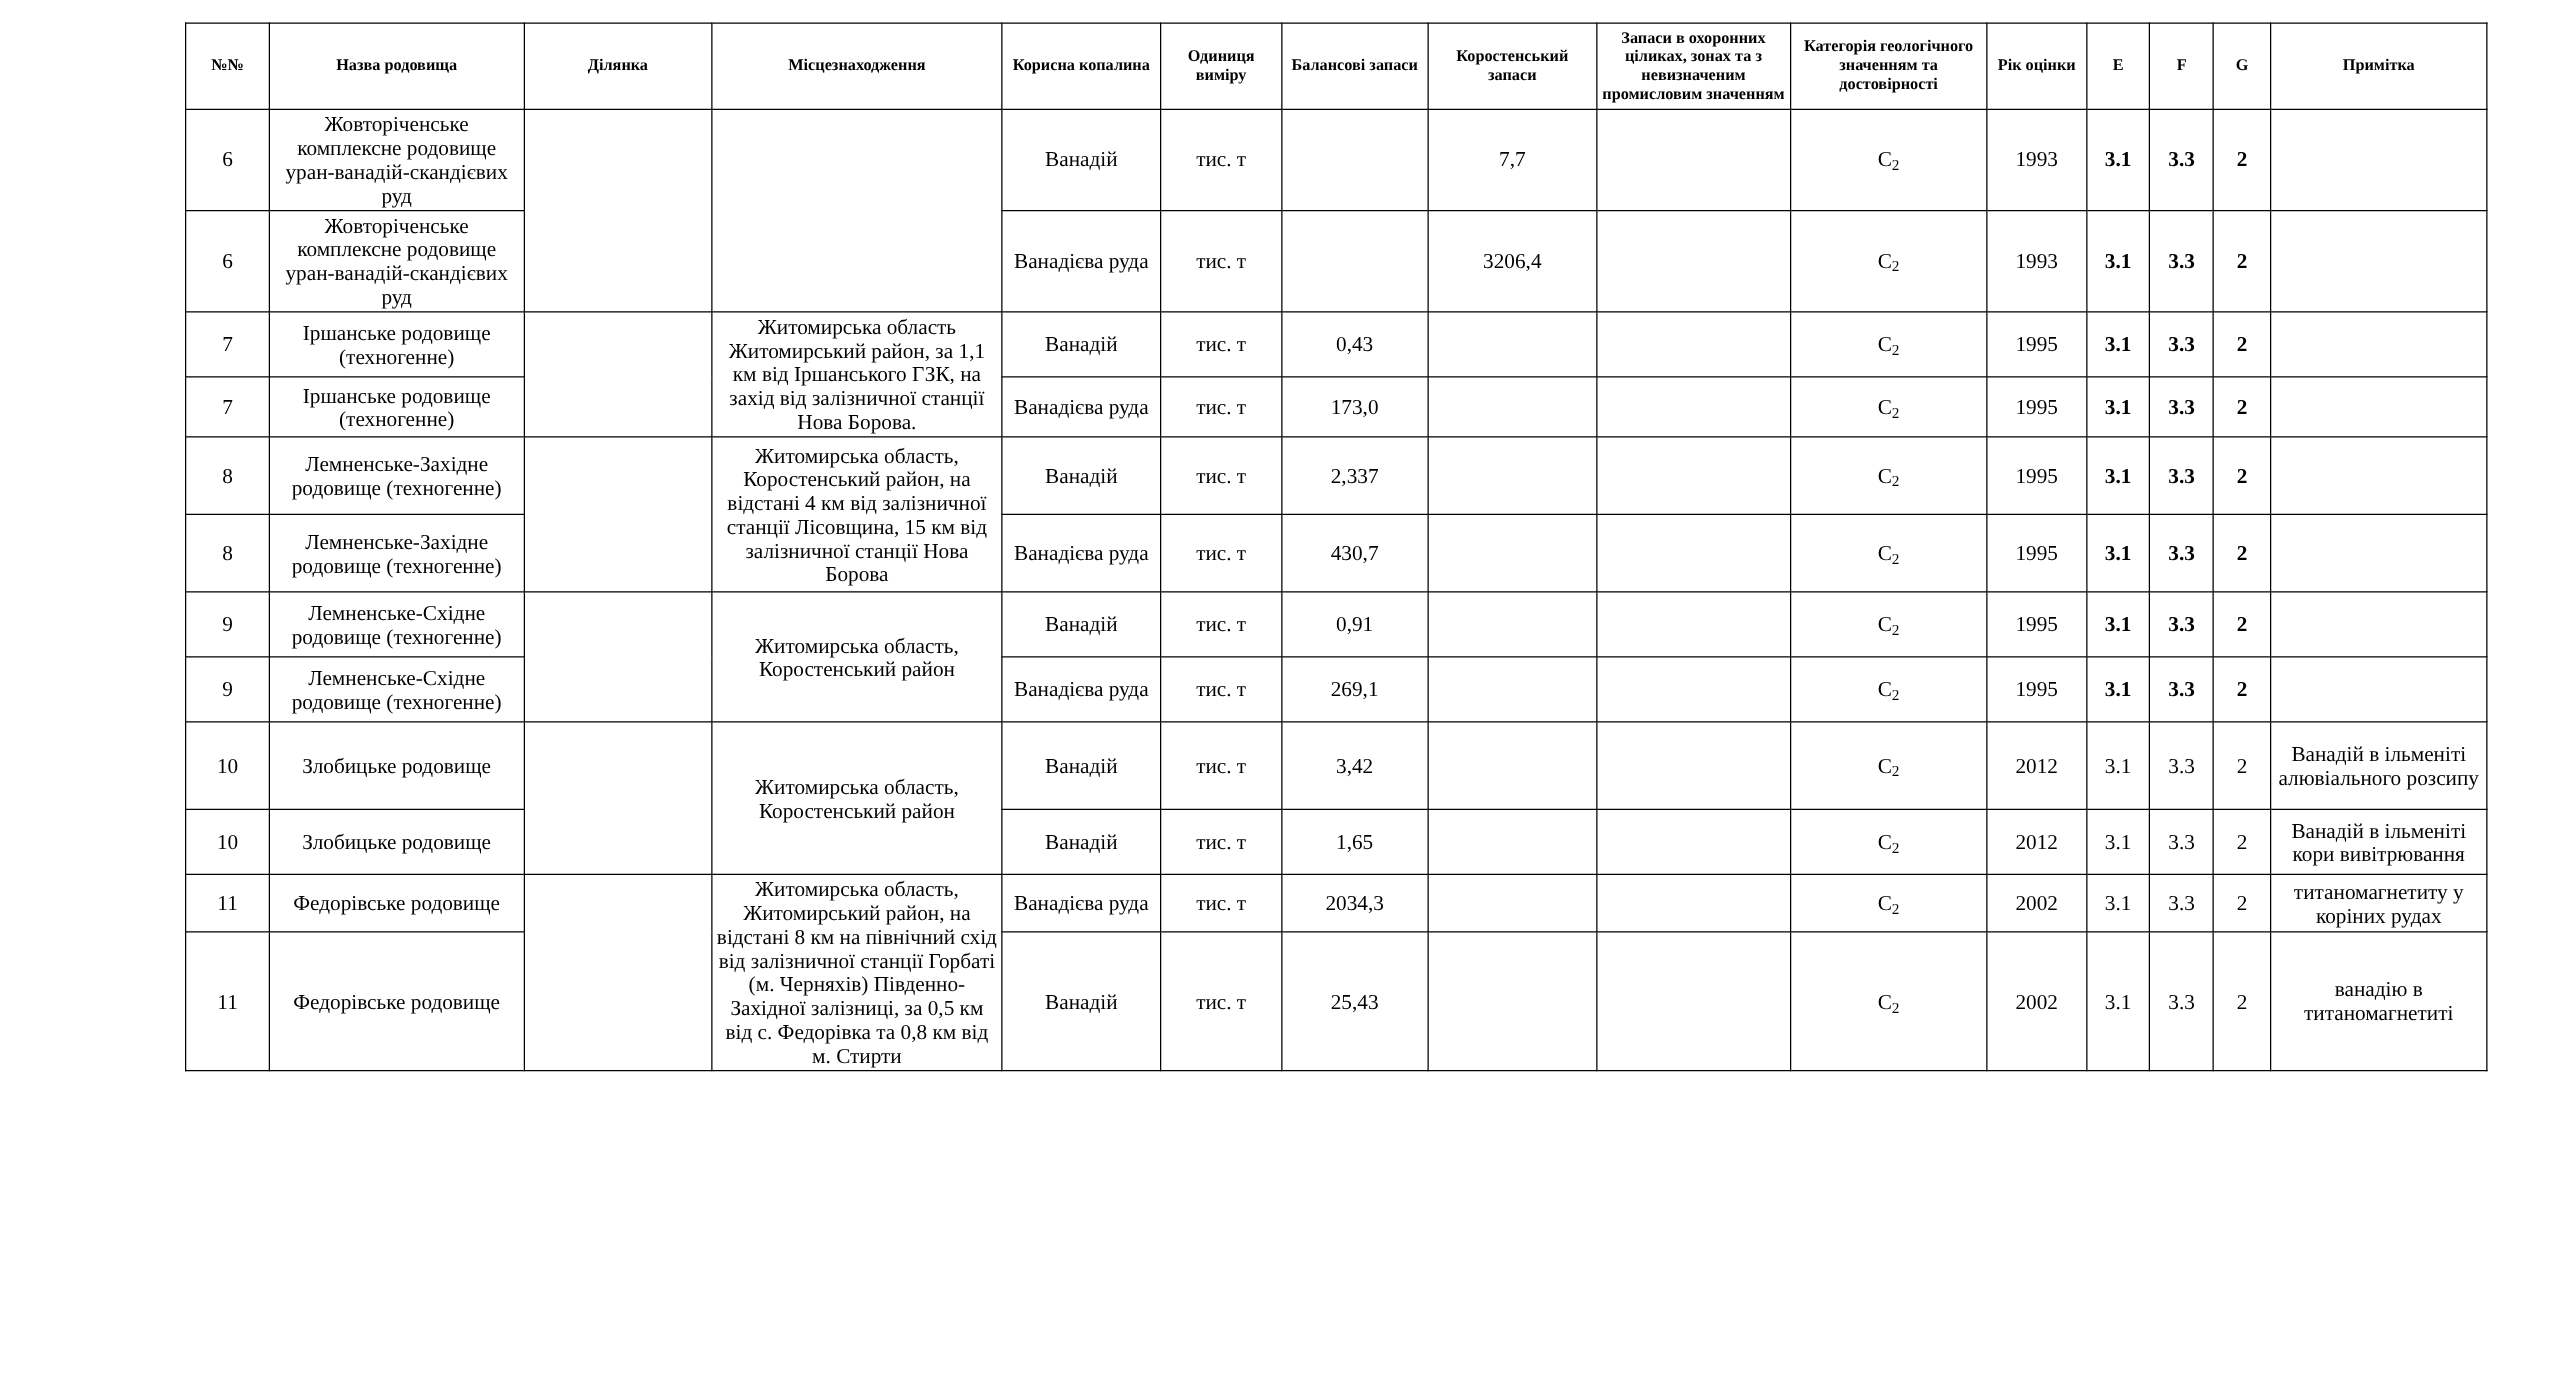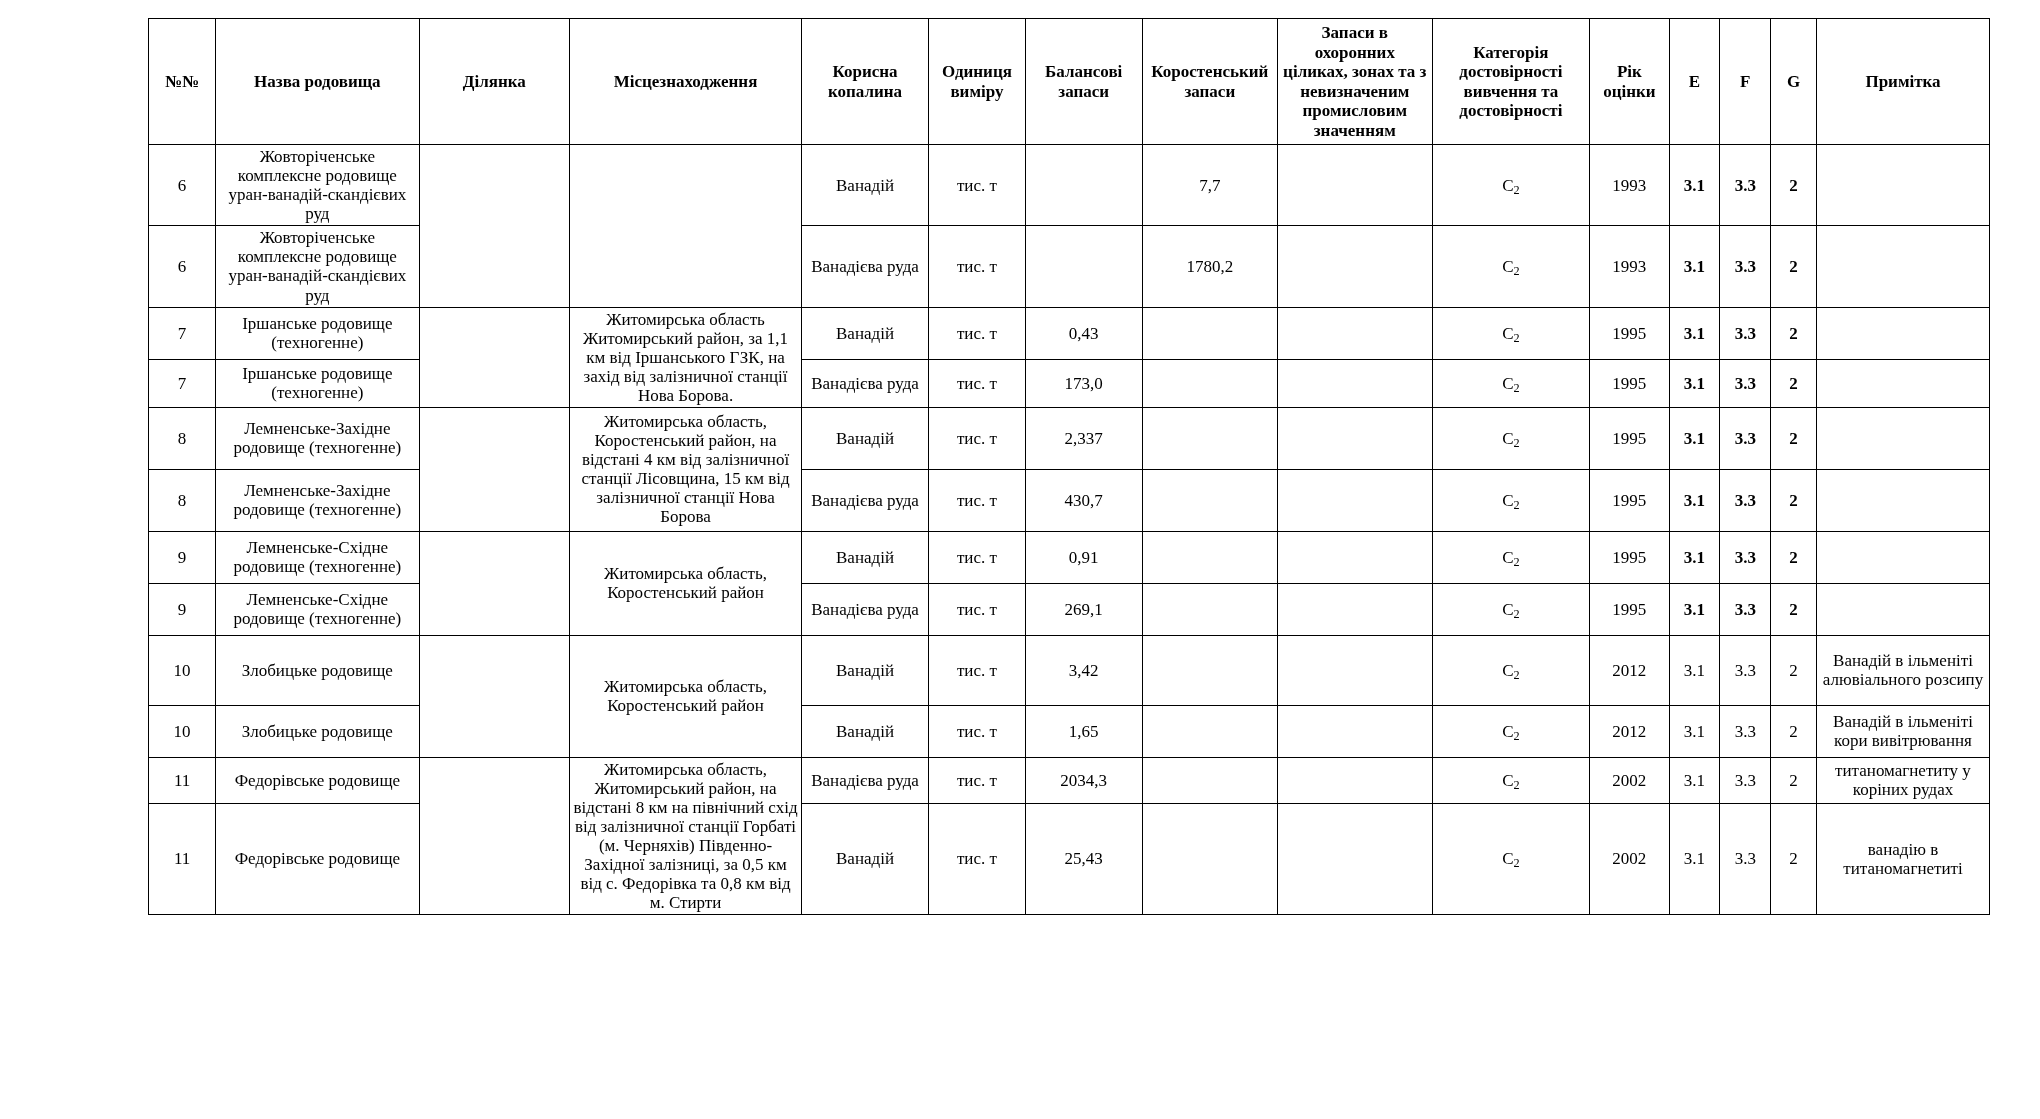--- a/index.html
+++ b/index.html
@@ -41,7 +41,7 @@
   }
   table.deposits thead th {
     font-weight: bold;
-    font-size: 17px;
+    font-size: 13px;
     padding: 4px 3px;
     line-height: 1.15;
   }

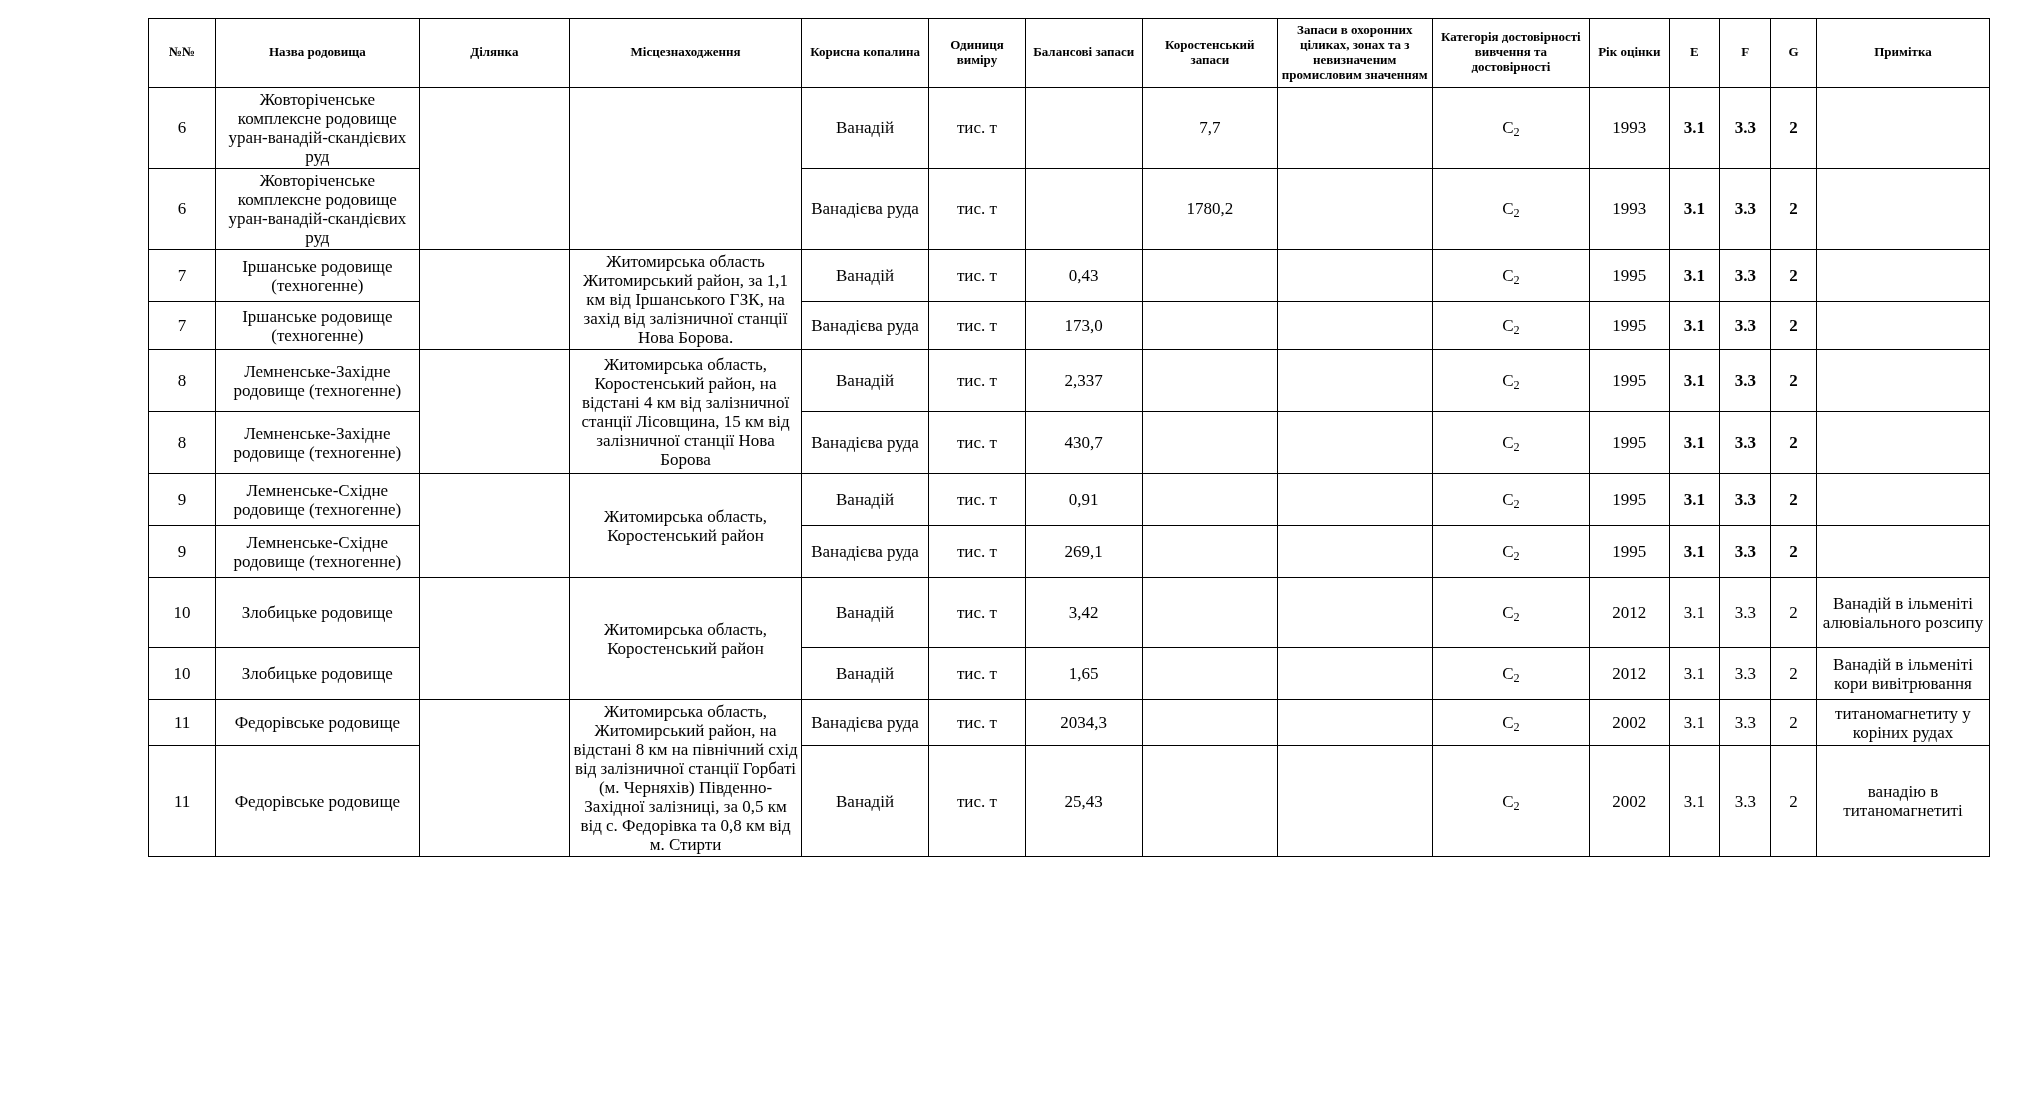--- a/index.html
+++ b/index.html
@@ -101,7 +101,7 @@
         <th>Балансові запаси</th>
         <th>Коростенський запаси</th>
         <th>Запаси в охоронних ціликах, зонах та з невизначеним промисловим значенням</th>
-        <th>Категорія достовірності вивчення та достовірності</th>
+        <th>Категорія геологічного значенням та достовірності</th>
         <th>Рік оцінки</th>
         <th>E</th>
         <th>F</th>

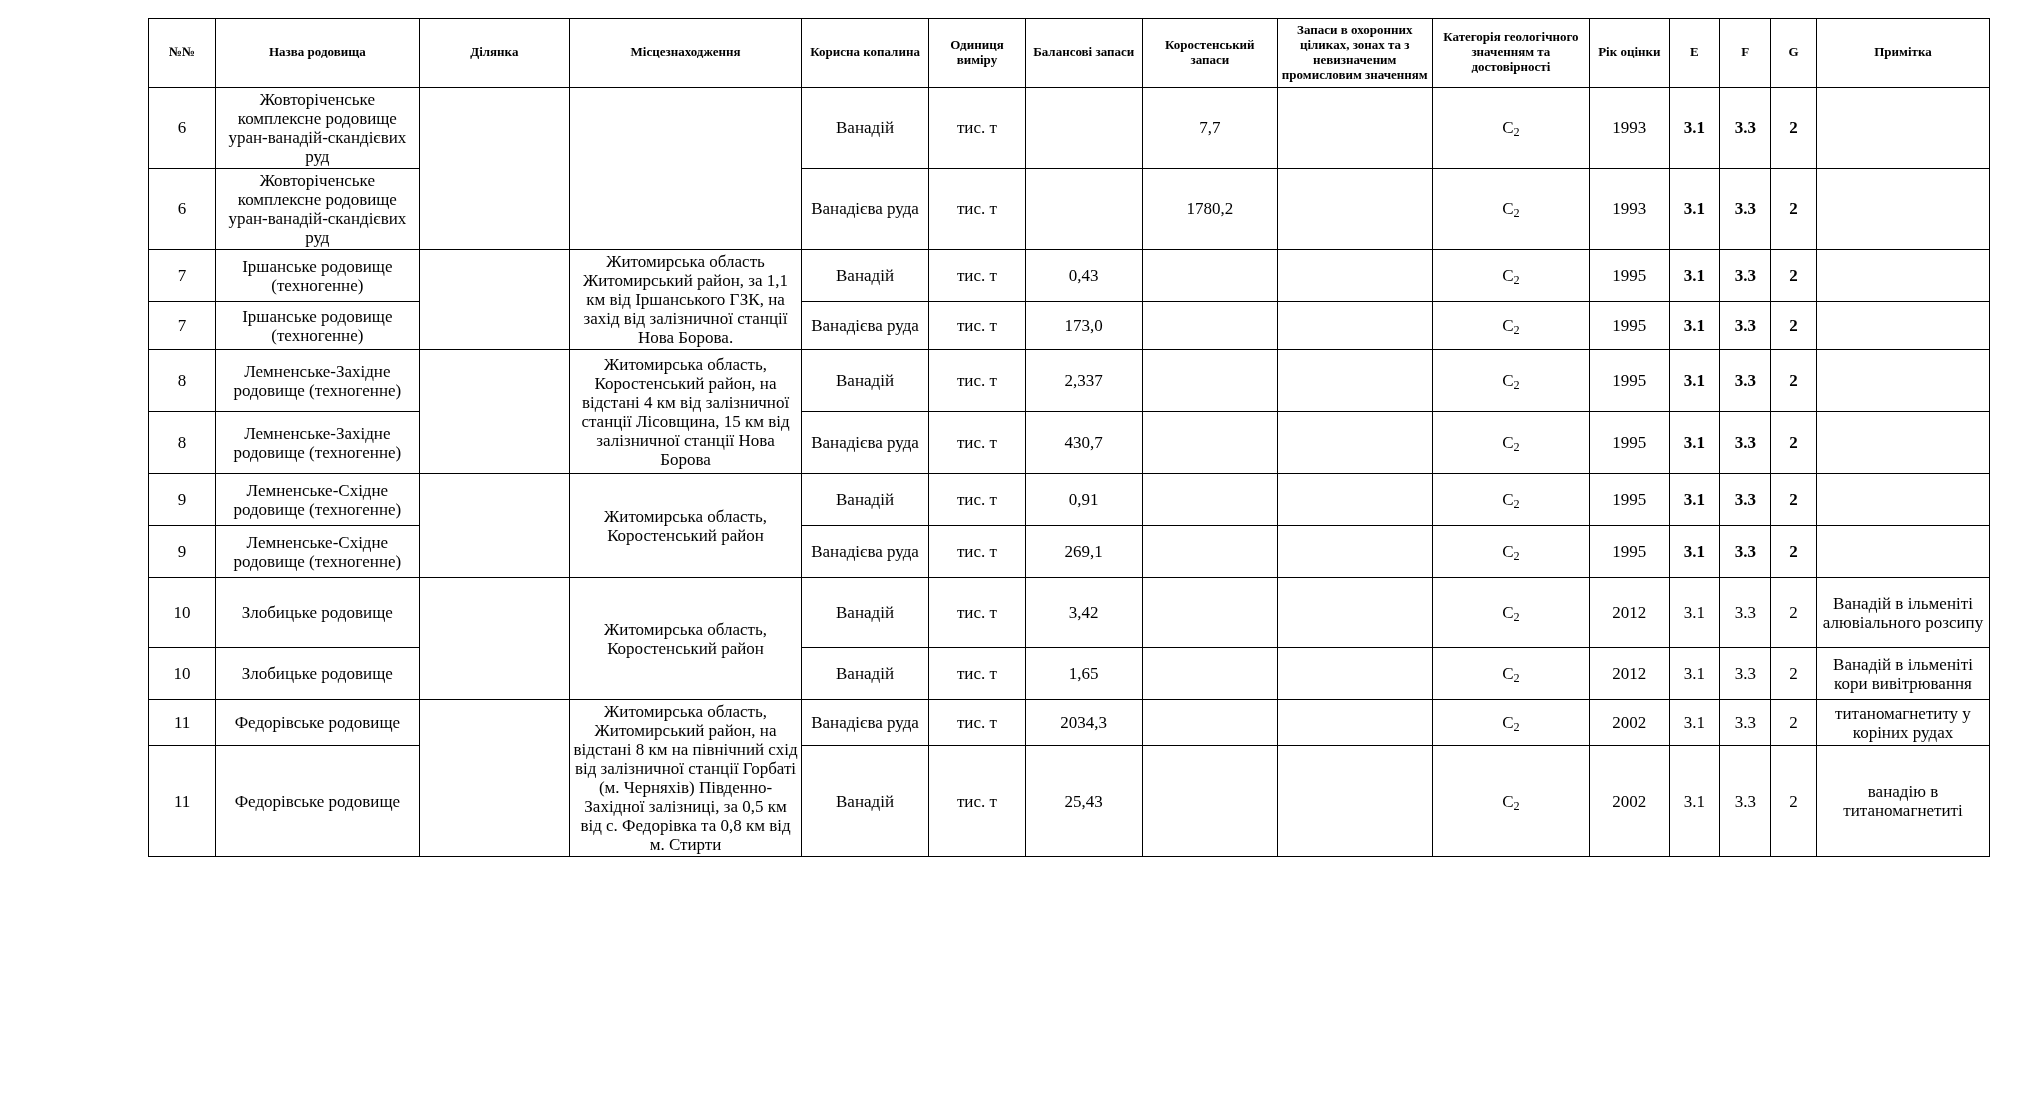--- a/index.html
+++ b/index.html
@@ -133,7 +133,7 @@
           <td>Ванадієва руда</td>
           <td>тис. т</td>
           <td></td>
-          <td>1780,2</td>
+          <td>3206,4</td>
           <td></td>
           <td>С<sub>2</sub></td>
           <td>1993</td>

